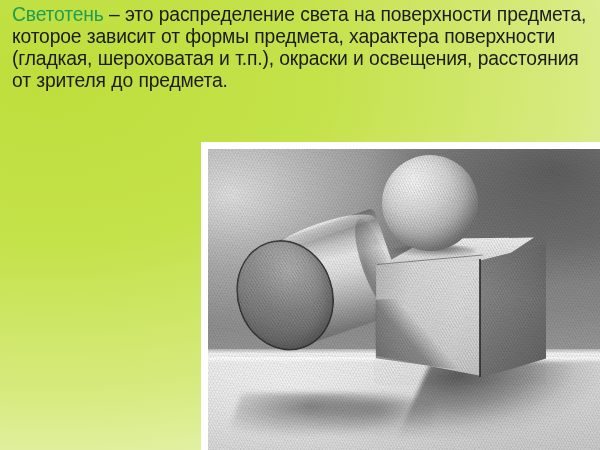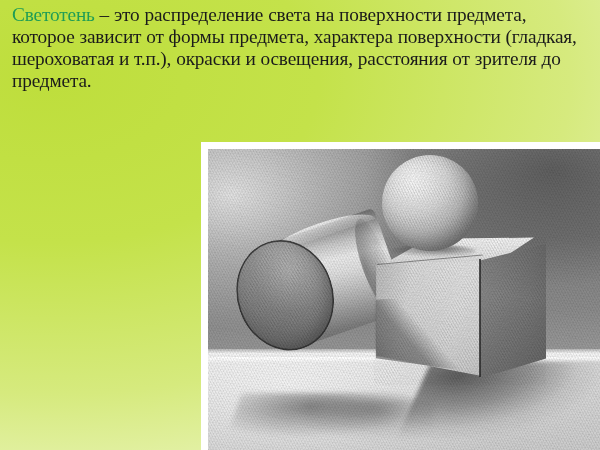--- a/index.html
+++ b/index.html
@@ -18,7 +18,7 @@
     overflow: hidden;
     background:
       radial-gradient(ellipse 150% 120% at 8% 18%, #bede3c 0%, #c4e24a 30%, #d6ea7e 58%, #e9f4b8 78%, #fdfff2 95%);
-    font-family: Liberation Serif, serif;
+    font-family: Liberation Sans, sans-serif;
   }
 
   

